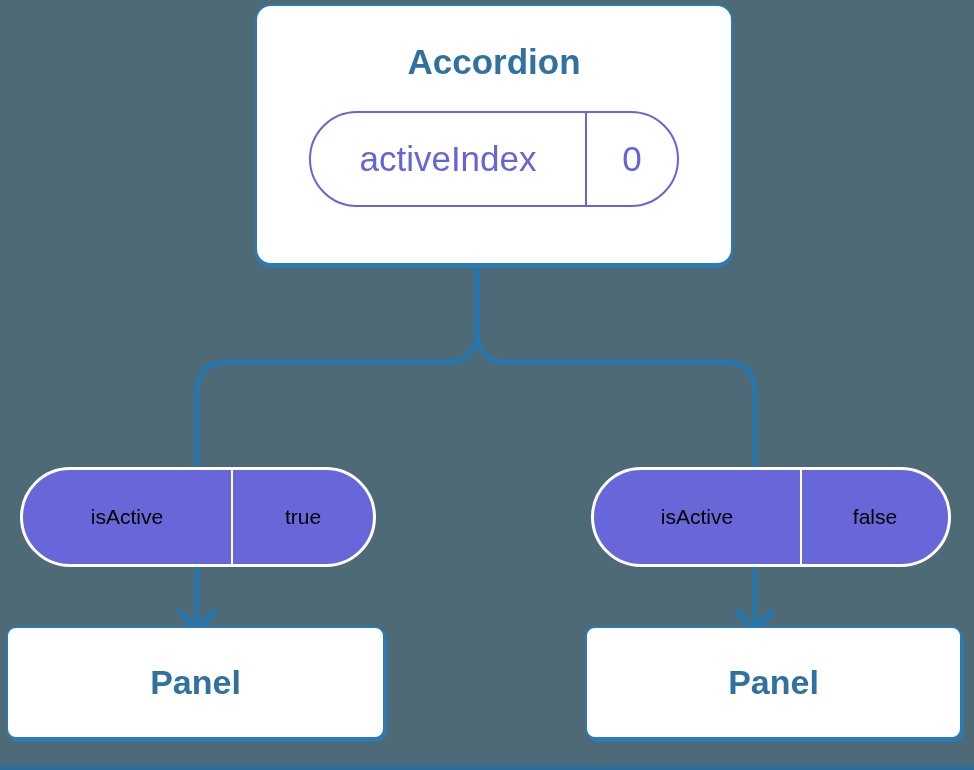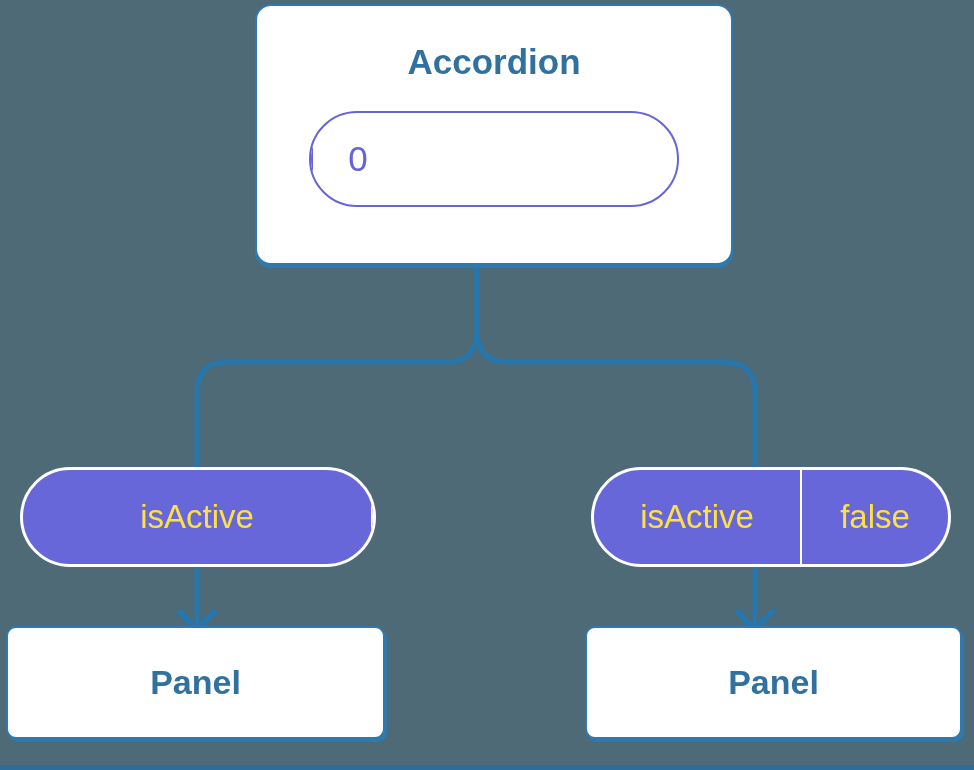--- a/index.html
+++ b/index.html
@@ -116,6 +116,7 @@
   <div class="component-box accordion-box">
     <div class="component-title">Accordion</div>
     <div class="state-pill">
+      <span class="cell name-cell">activeIndex</span>
       <span class="v-divider-purple"></span>
       <span class="cell value-cell">0</span>
     </div>

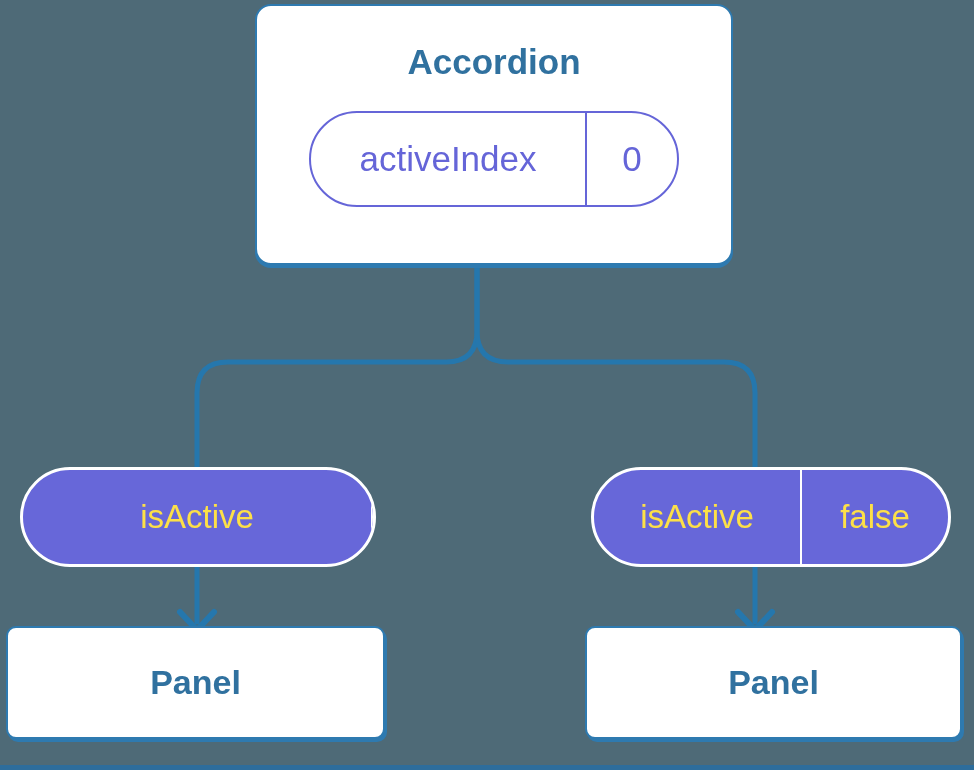--- a/index.html
+++ b/index.html
@@ -69,7 +69,7 @@
   }
   .prop-pill .cell{
     display:flex;align-items:center;justify-content:center;
-    font-size:33px;color:#fde047;
+    font-size:21px;color:#000000;
   }
   .prop-pill .name-cell{flex:1;}
   .prop-pill.pill-left{left:20px;width:356px;}

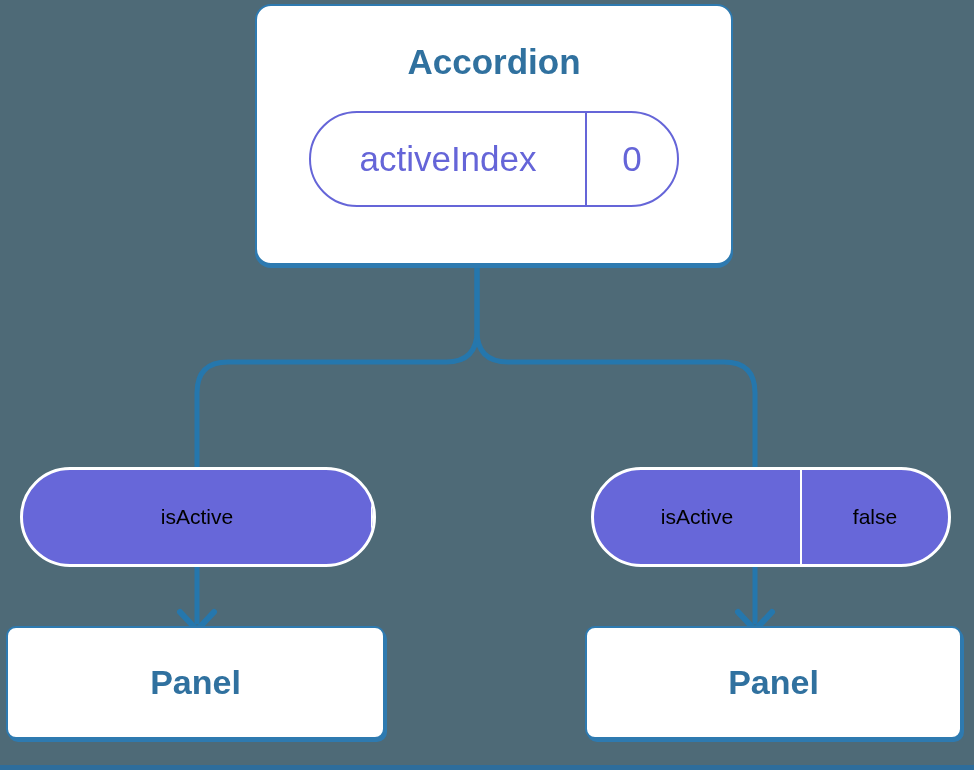--- a/index.html
+++ b/index.html
@@ -125,6 +125,7 @@
   <div class="prop-pill pill-left">
     <span class="cell name-cell">isActive</span>
     <span class="v-divider-white"></span>
+    <span class="cell value-cell">true</span>
   </div>
 
   <div class="prop-pill pill-right">

